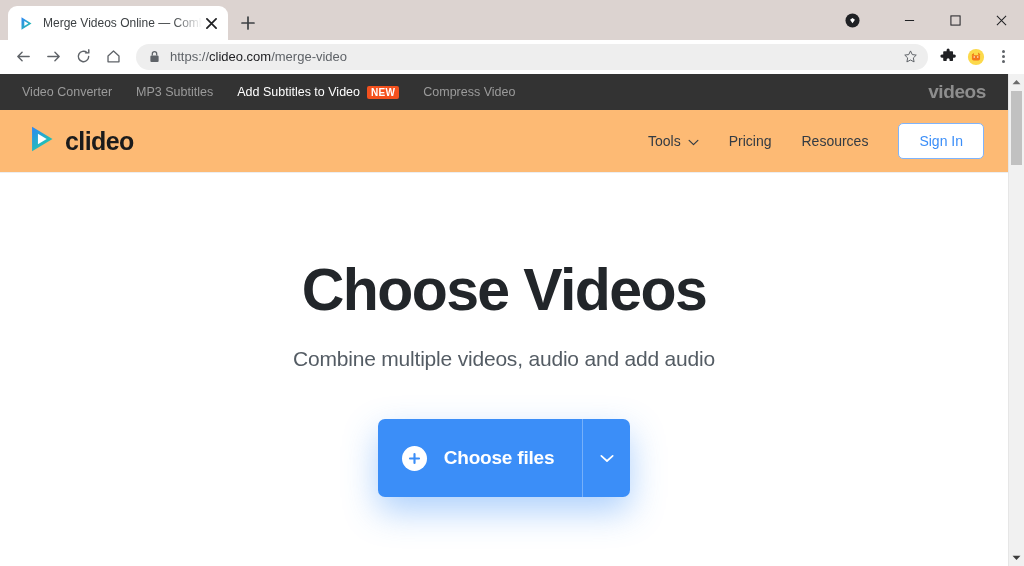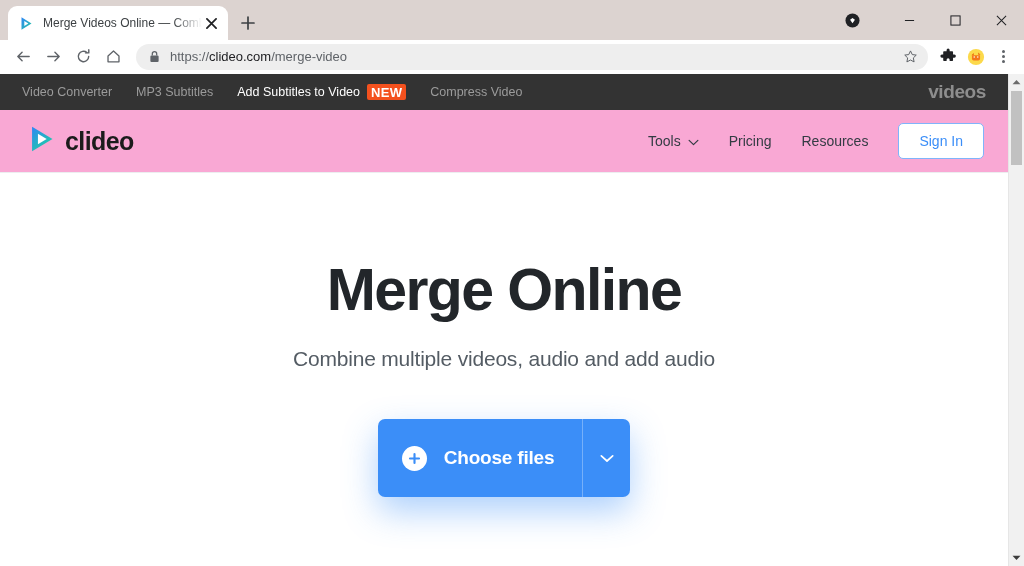--- a/index.html
+++ b/index.html
@@ -205,7 +205,7 @@
   .badge-new {
     background: #f4511e;
     color: #ffffff;
-    font-size: 13px;
+    font-size: 10px;
     font-weight: bold;
     letter-spacing: .3px;
     padding: 2px 4px 1px;

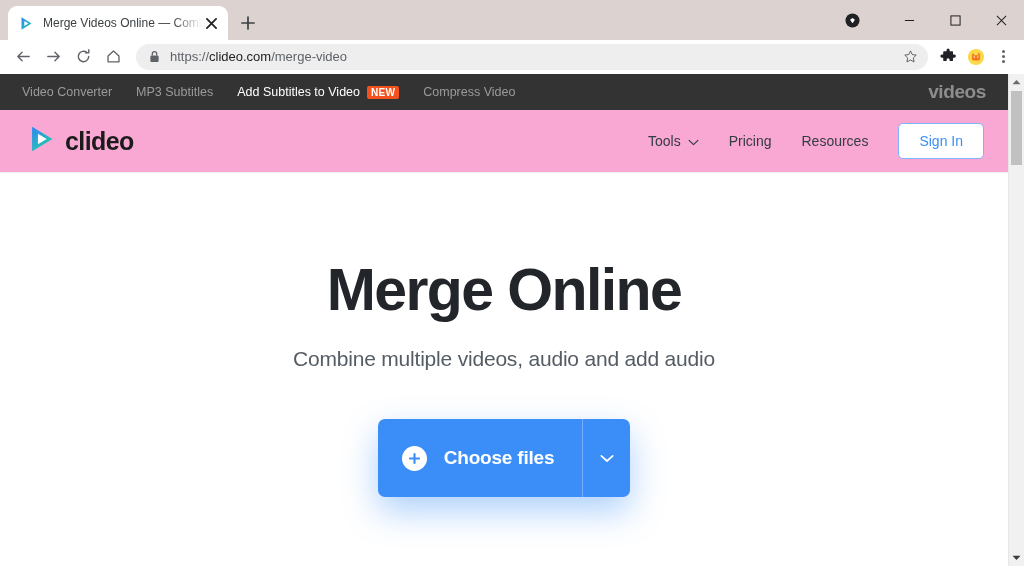--- a/index.html
+++ b/index.html
@@ -223,7 +223,7 @@
   
   .site-header {
     height: 63px;
-    background: #f9a8d4;
+    background: #fdba74;
     border-bottom: 1px solid #eceef0;
     display: flex;
     align-items: center;

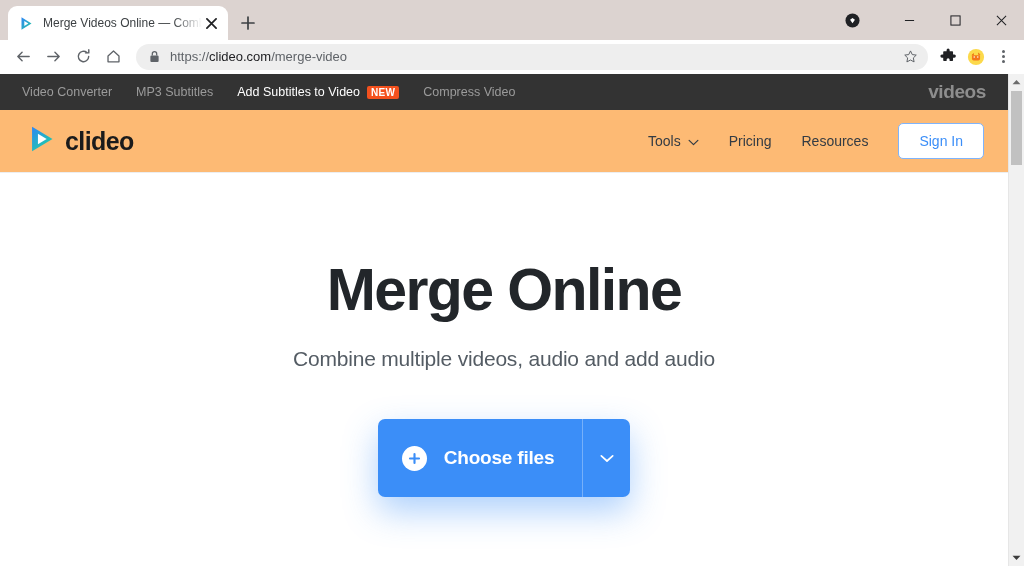--- a/index.html
+++ b/index.html
@@ -509,7 +509,7 @@
       </div>
 
       <div class="hero">
-        <h1 class="hero-title">Merge Online</h1>
+        <h1 class="hero-title">Choose Videos</h1>
         <p class="hero-sub">Combine multiple videos, audio and add audio</p>
 
         <div class="cta-wrap">

